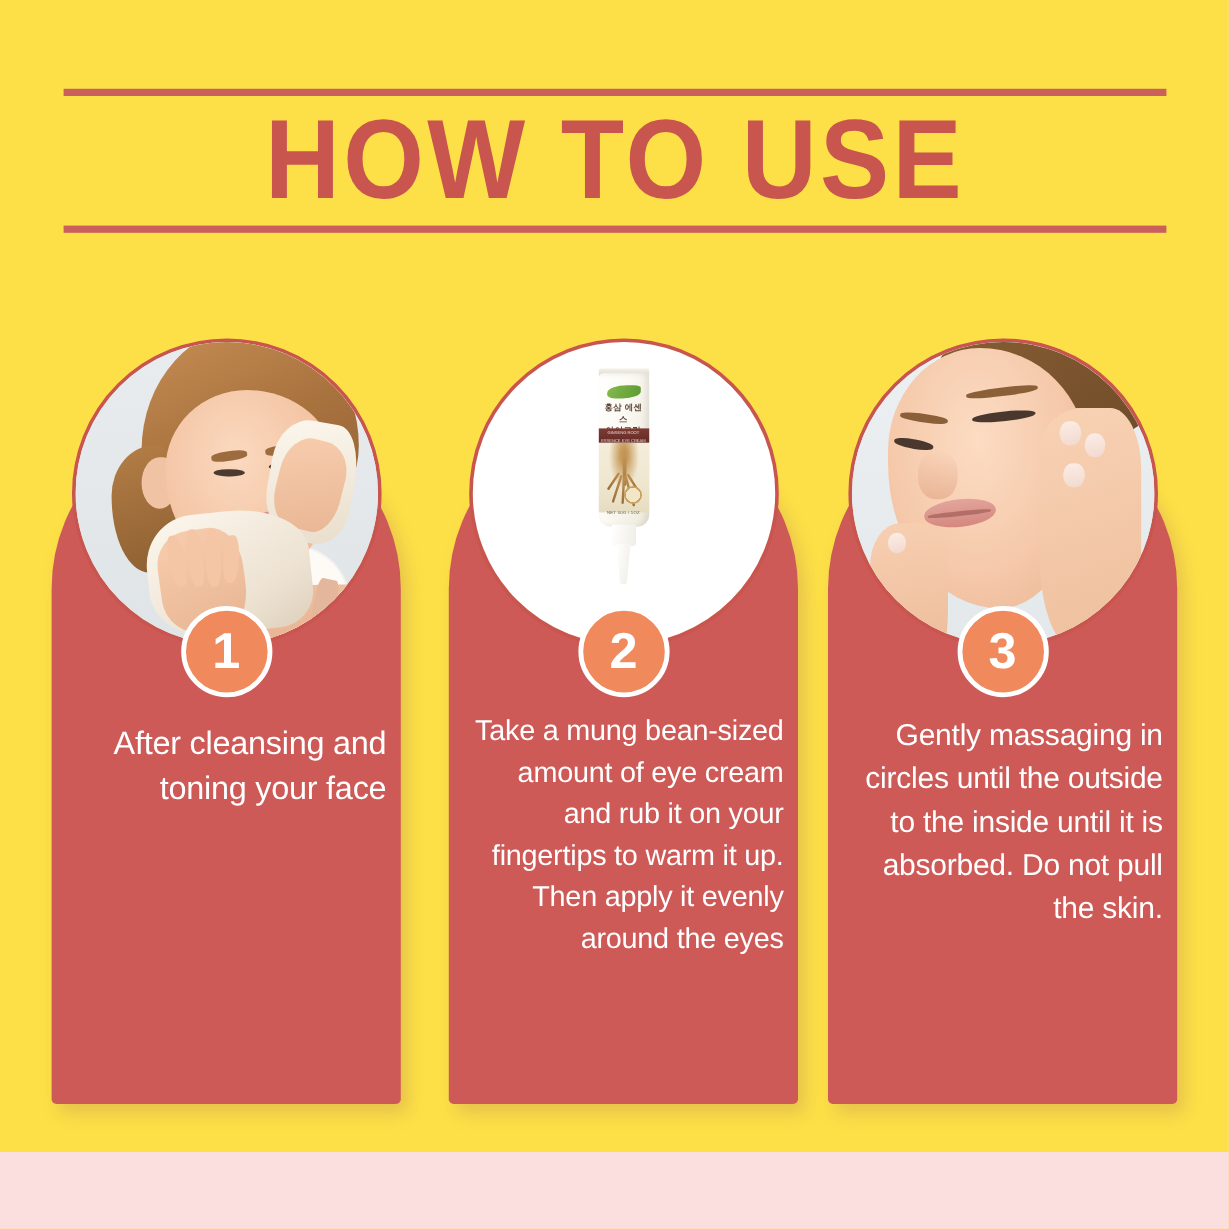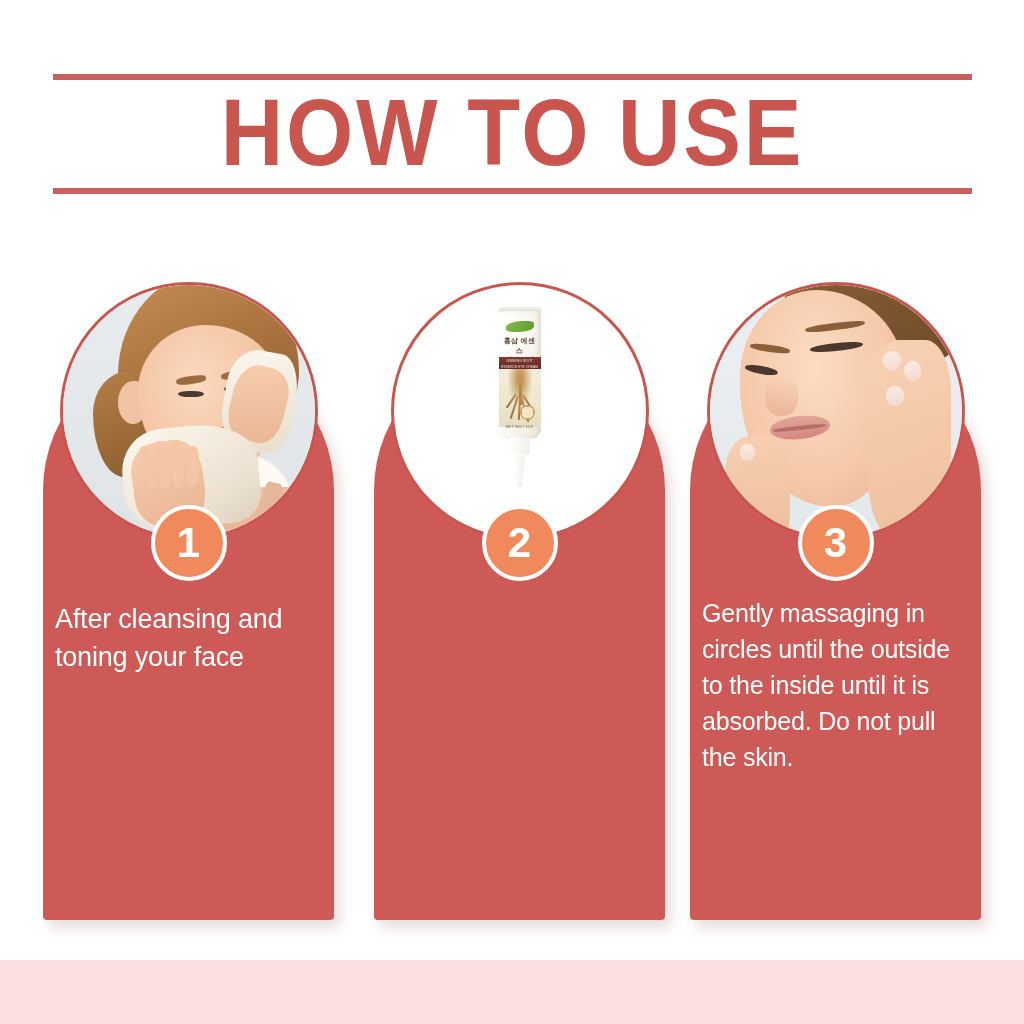--- a/index.html
+++ b/index.html
@@ -22,7 +22,7 @@
     inset: 0;
     width: 1024px;
     height: 960px;
-    background: #ffffff;
+    background: #fde047;
   }
 
   

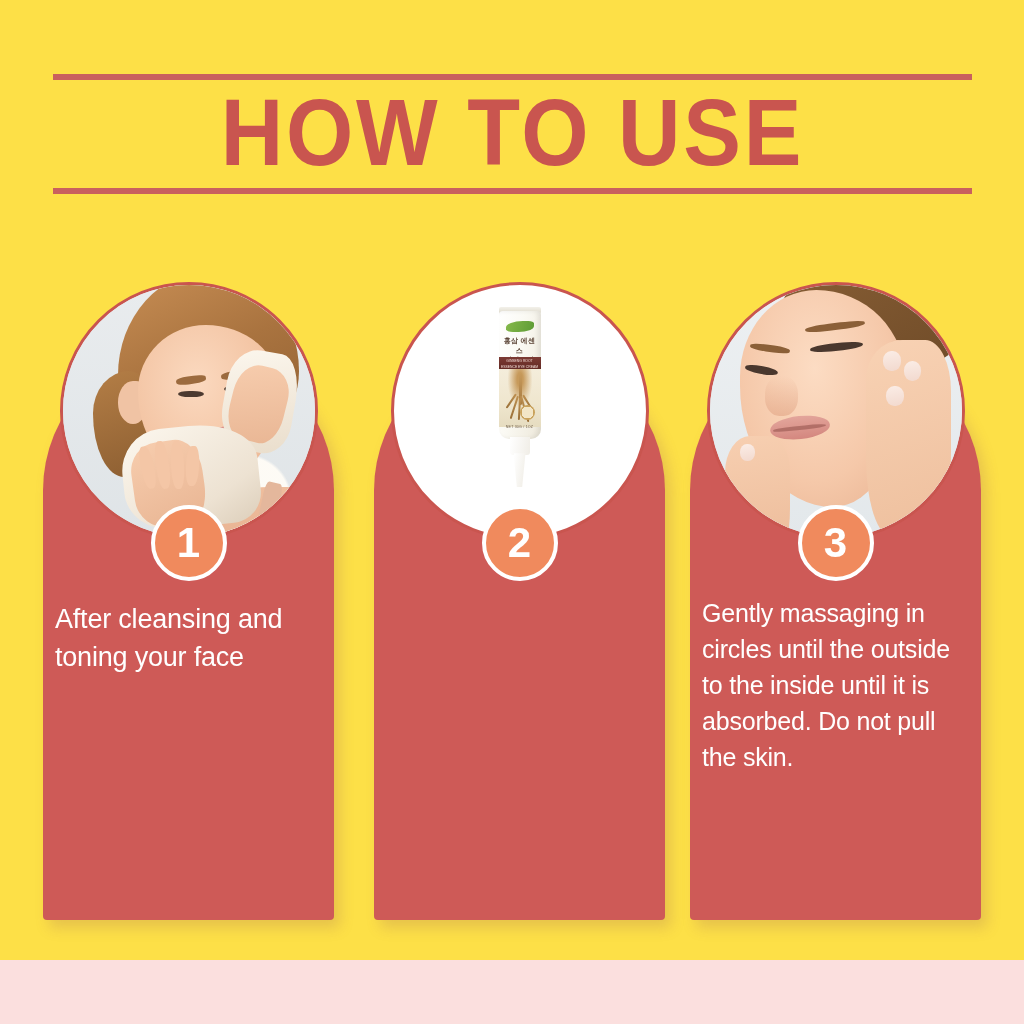--- a/index.html
+++ b/index.html
@@ -467,7 +467,7 @@
     right: 12px;
     top: 255px;
     color: #FFFFFF;
-    text-align: left;
+    text-align: right;
     font-size: 27px;
     font-weight: 300;
     line-height: 1.42;

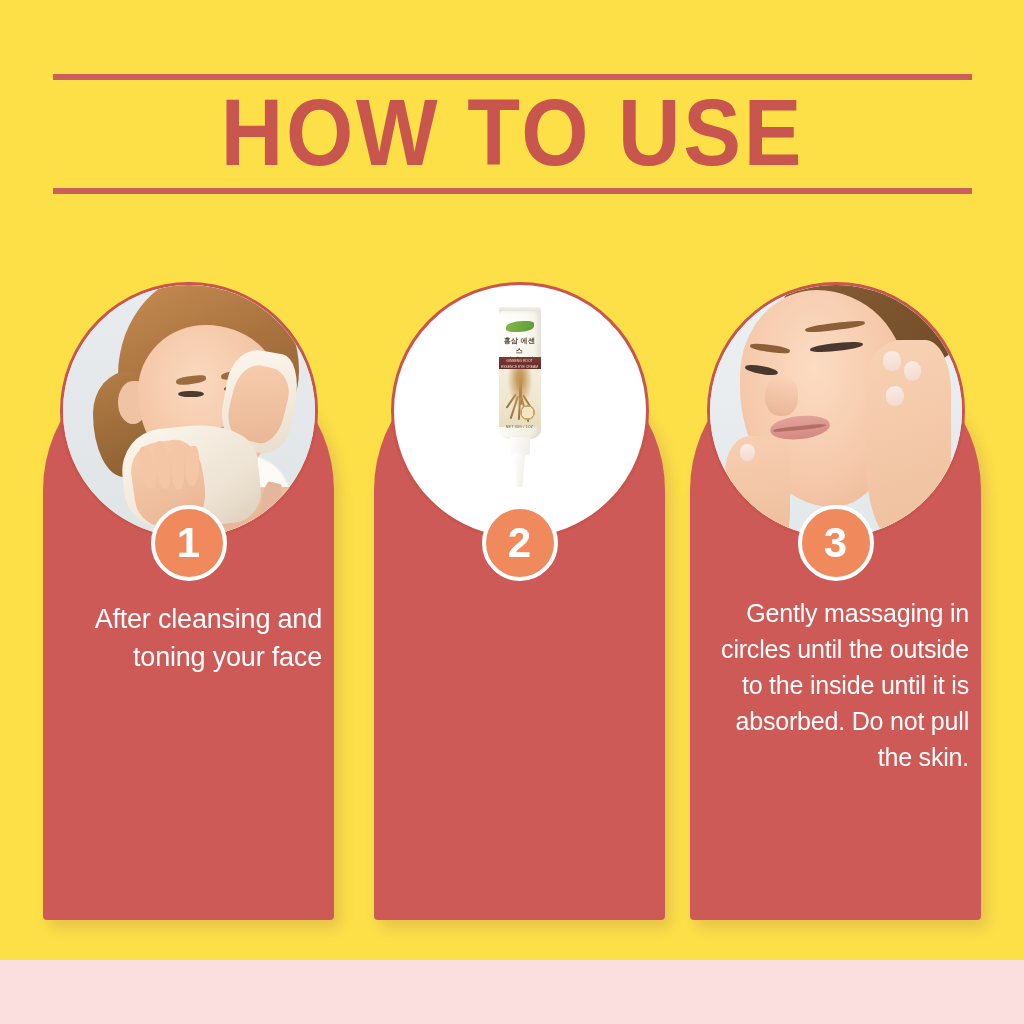--- a/index.html
+++ b/index.html
@@ -547,6 +547,7 @@
         </div>
       </div>
       <div class="badge">2</div>
+      <div class="caption">Take a mung bean-sized amount of eye cream and rub it on your fingertips to warm it up. Then apply it evenly around the eyes</div>
     </div>
 
     <div class="card card-3">

